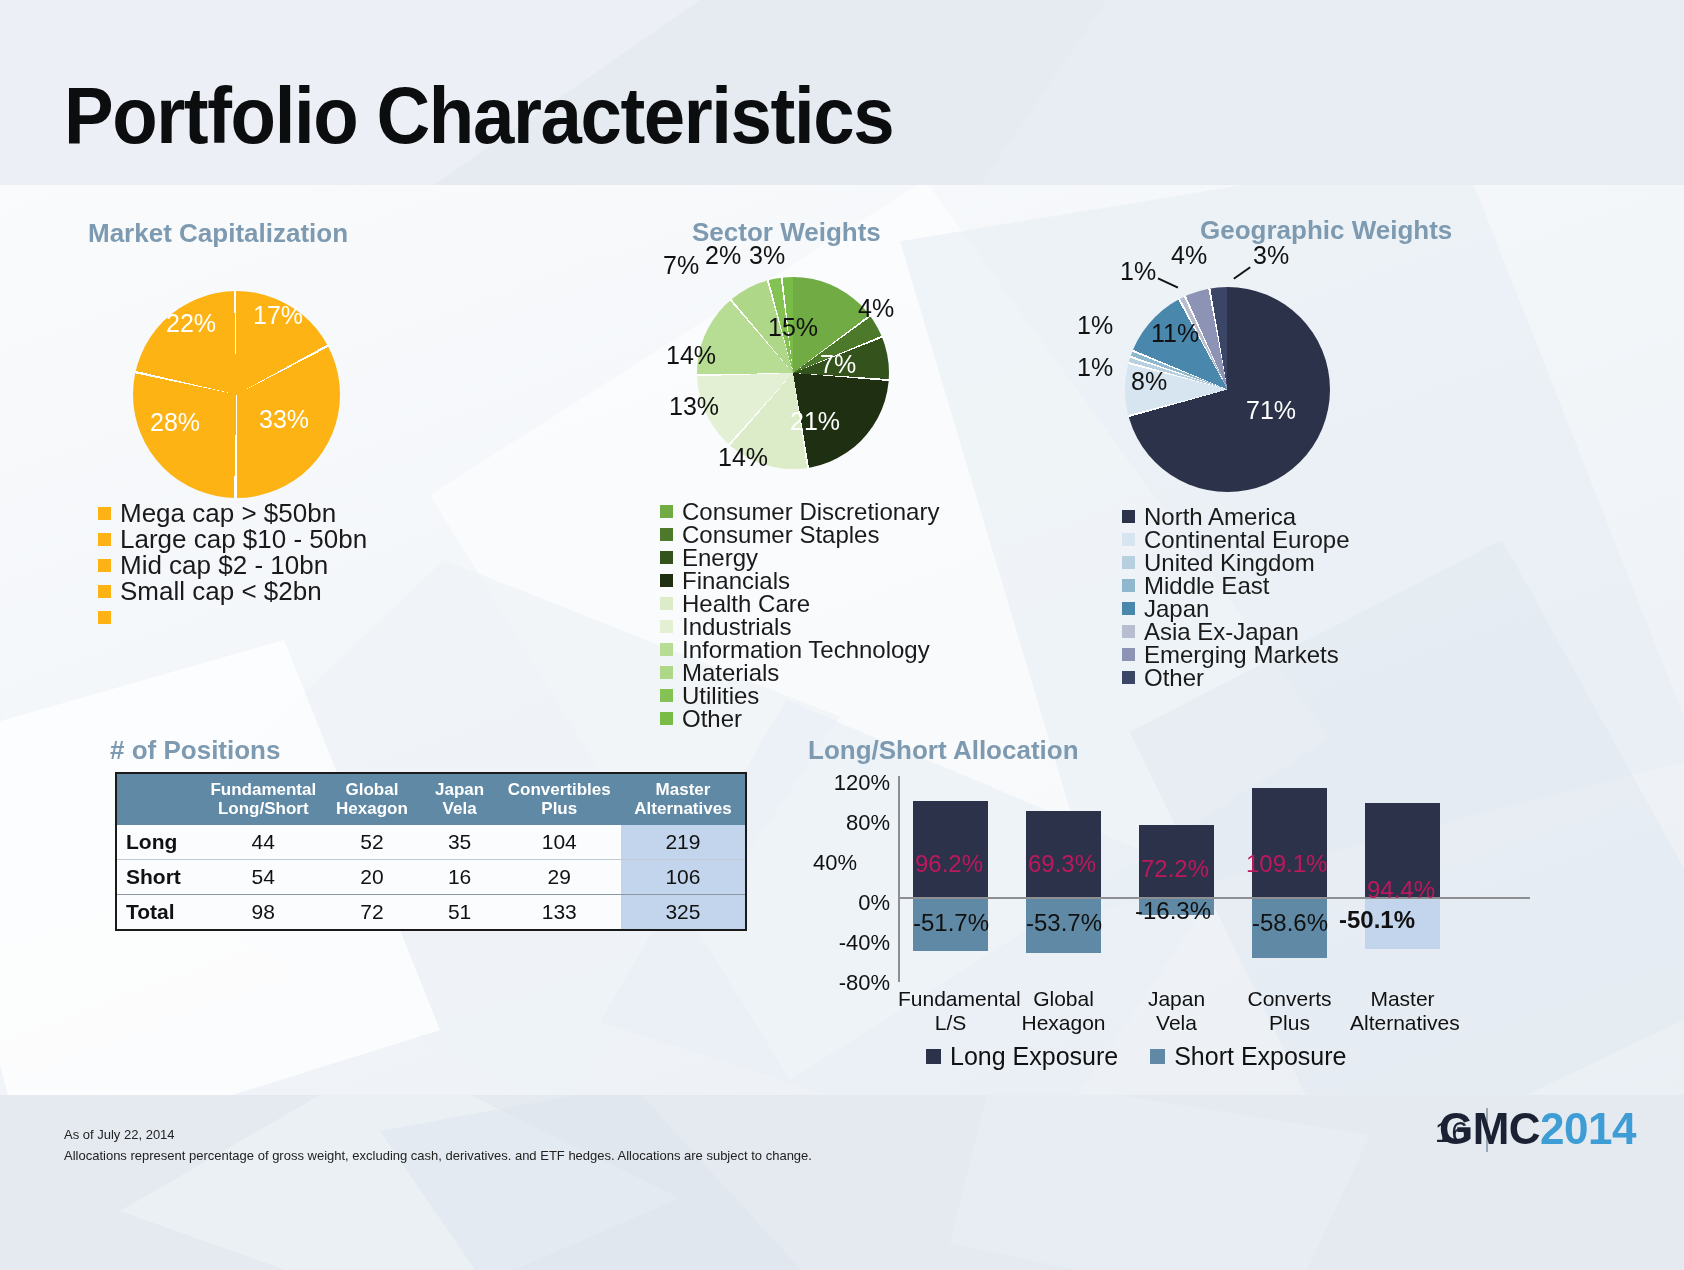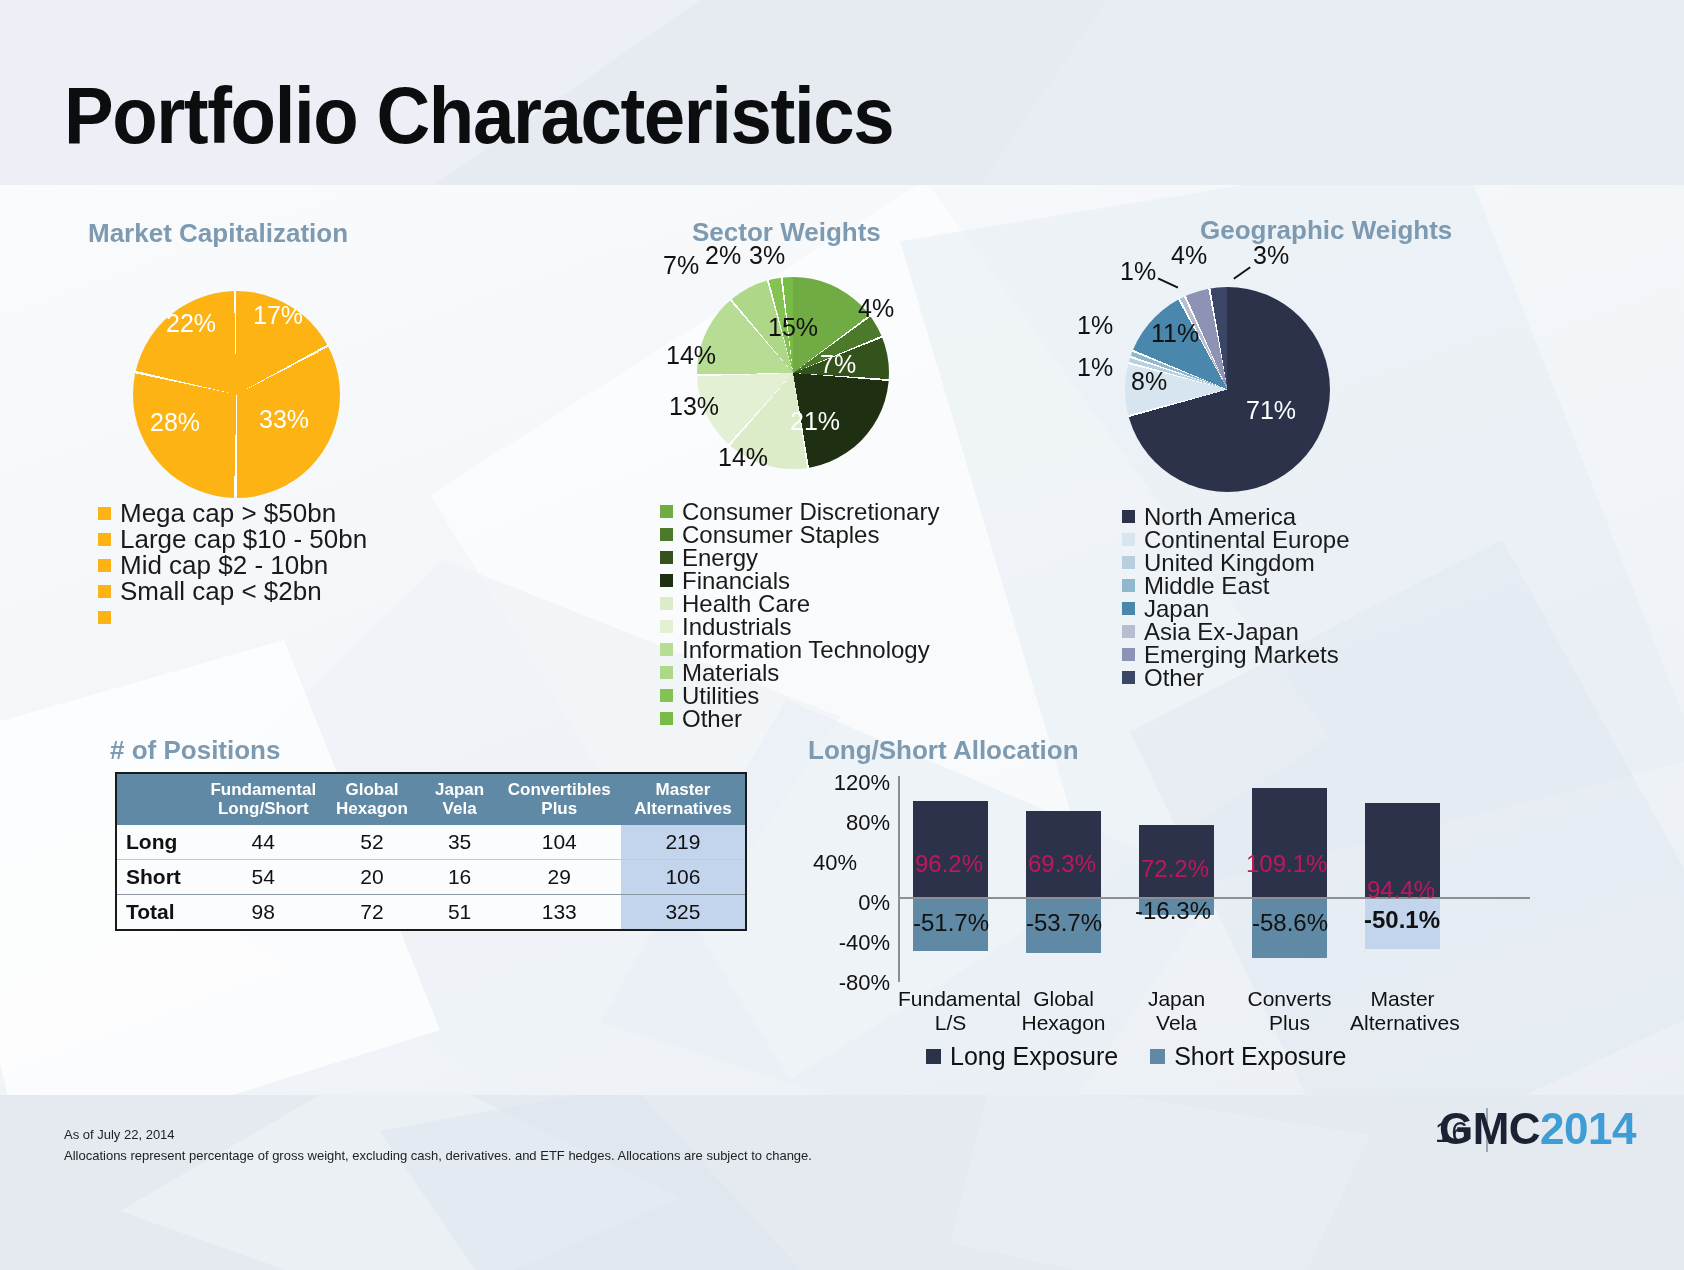--- a/index.html
+++ b/index.html
@@ -584,7 +584,7 @@
     <div class="bar" style="left:565px; top:33px;  width:75px; height:94px; background:#2b3249;"></div>
     <div class="bar" style="left:565px; top:129px; width:75px; height:50px; background:#c3d5ec;"></div>
     <div class="bar-val on-dark" style="left:567px; top:82px;margin-top:26px;">94.4%</div>
-    <div class="bar-val on-light bold" style="left:564px; top:138px;text-align:right;">-50.1%</div>
+    <div class="bar-val on-light bold" style="left:539px; top:138px;text-align:right;">-50.1%</div>
 
     <div class="bc-cat" style="left:98px; top:217px; width:105px;">
       <div>Fundamental</div>

